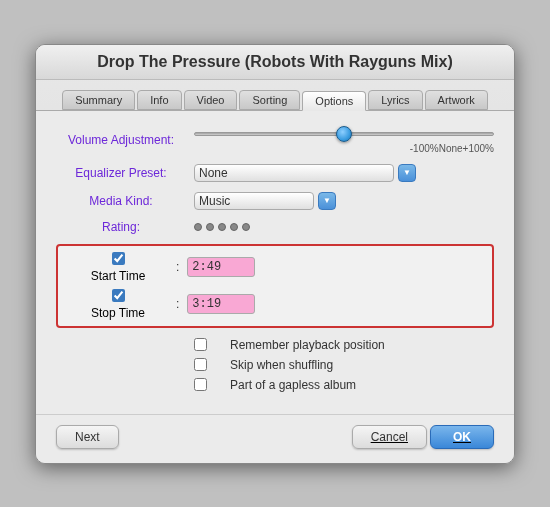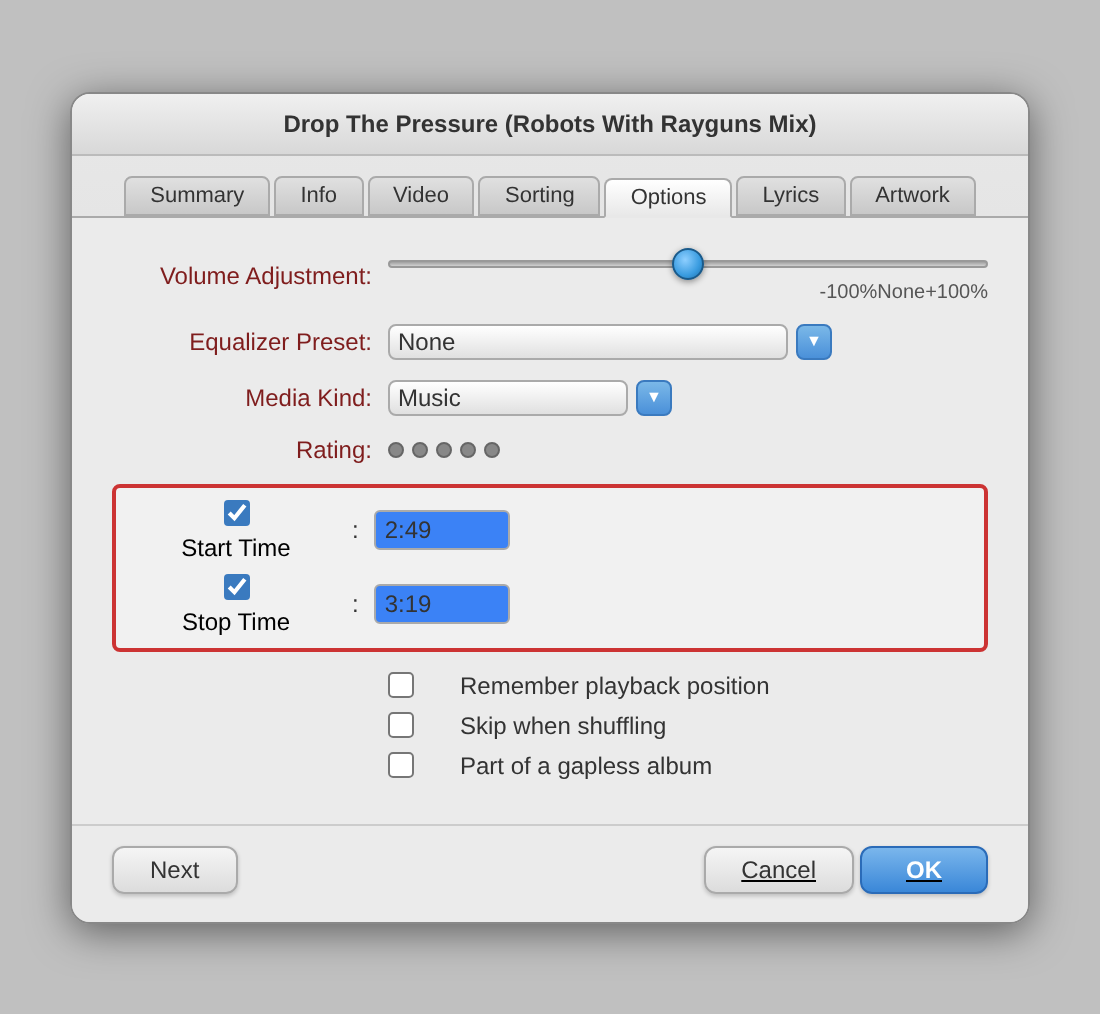--- a/index.html
+++ b/index.html
@@ -28,7 +28,7 @@
       background: linear-gradient(to bottom, #f0f0f0, #d8d8d8);
       text-align: center;
       padding: 8px 12px;
-      font-size: 12px;
+      font-size: 16px;
       font-weight: bold;
       color: #333;
       border-bottom: 1px solid #bbb;

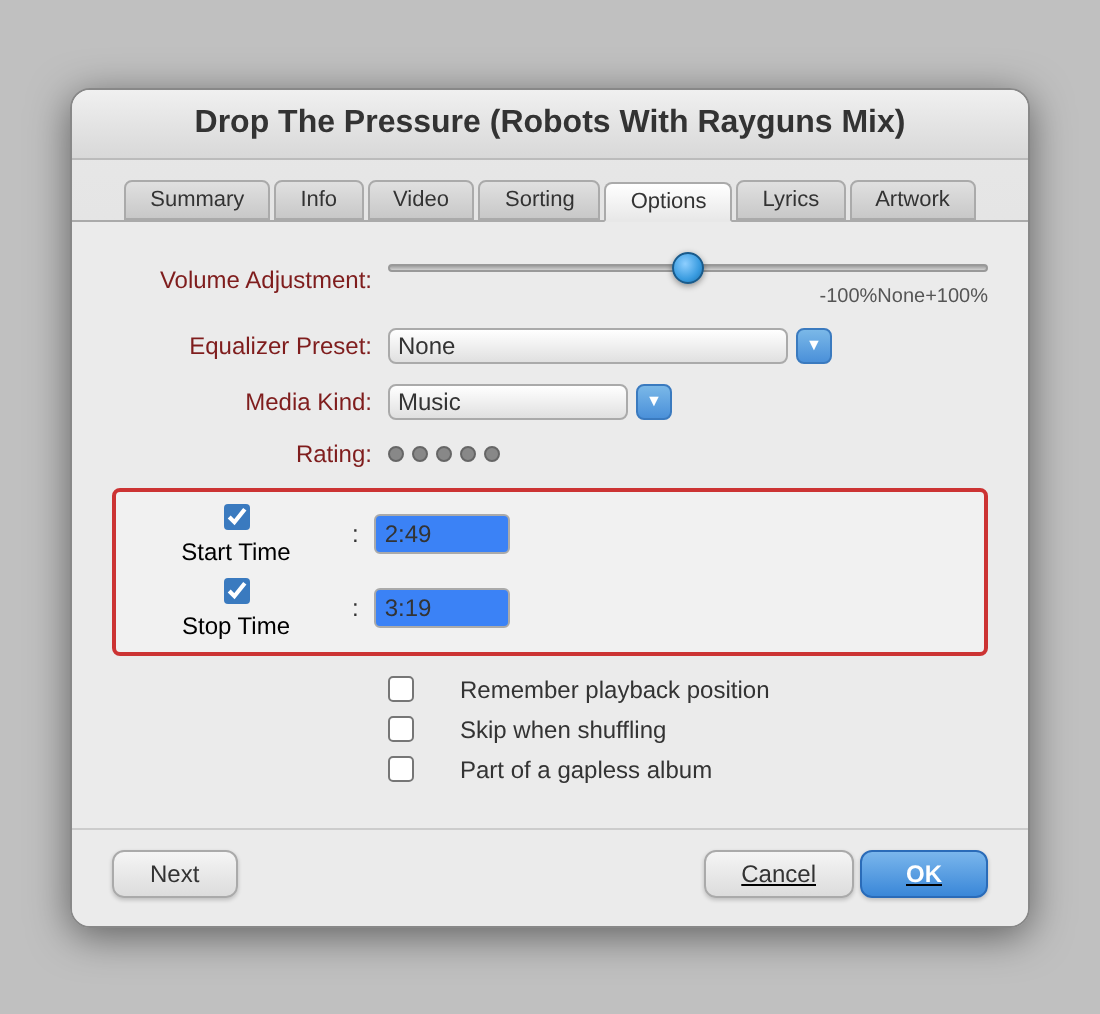--- a/index.html
+++ b/index.html
@@ -77,10 +77,10 @@
     }
 
     .form-label {
-      text-align: right;
+      text-align: center;
       width: 130px;
       margin-right: 8px;
-      color: #7f1d1d;
+      color: #6d28d9;
       font-size: 12px;
       flex-shrink: 0;
     }

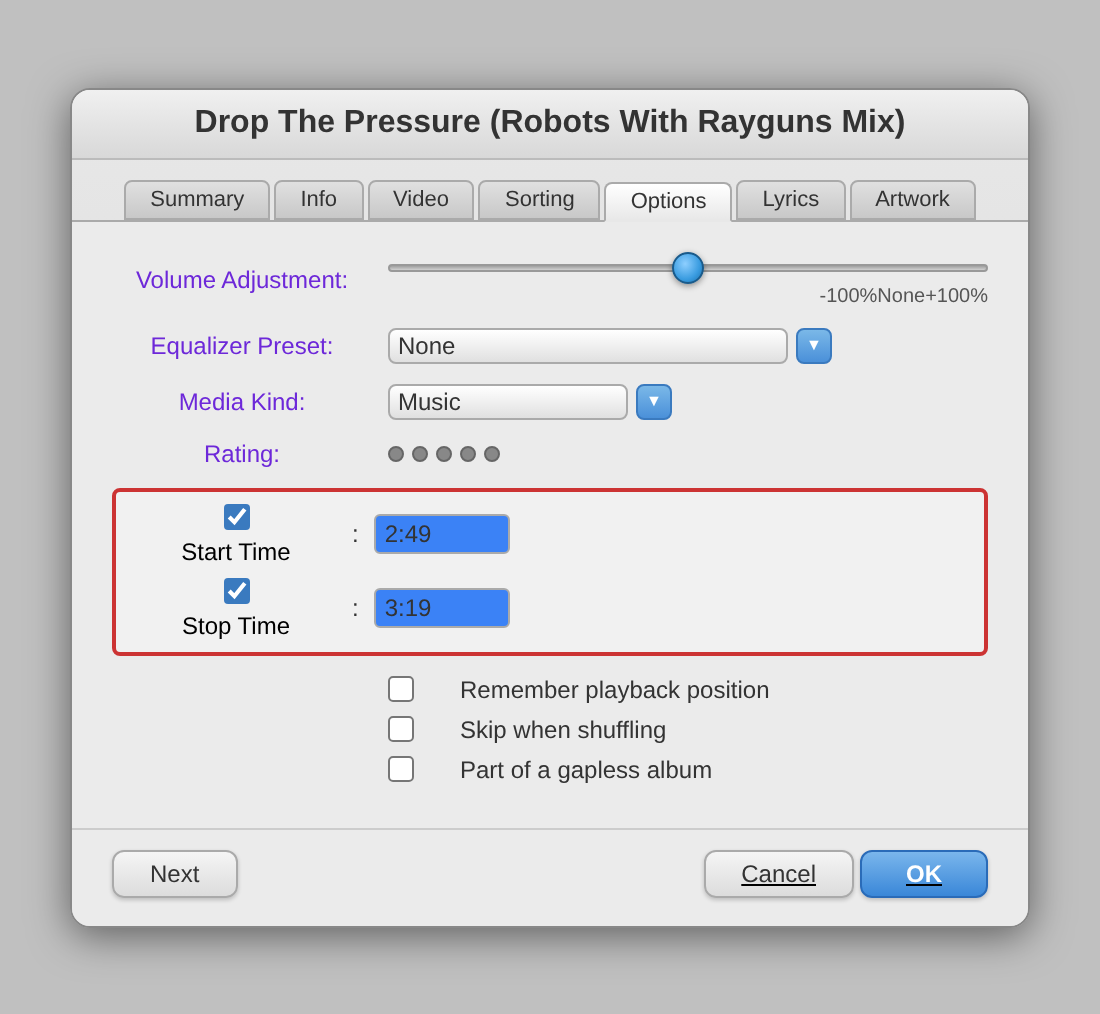--- a/index.html
+++ b/index.html
@@ -226,9 +226,10 @@
       padding: 2px 4px;
       border: 1px solid #aaa;
       border-radius: 3px;
-      background: #3b82f6;
+      background: #f9a8d4;
       color: #333;
       margin-left: 8px;
+      font-family: Liberation Mono, monospace;
     }
 
     .check-row {

